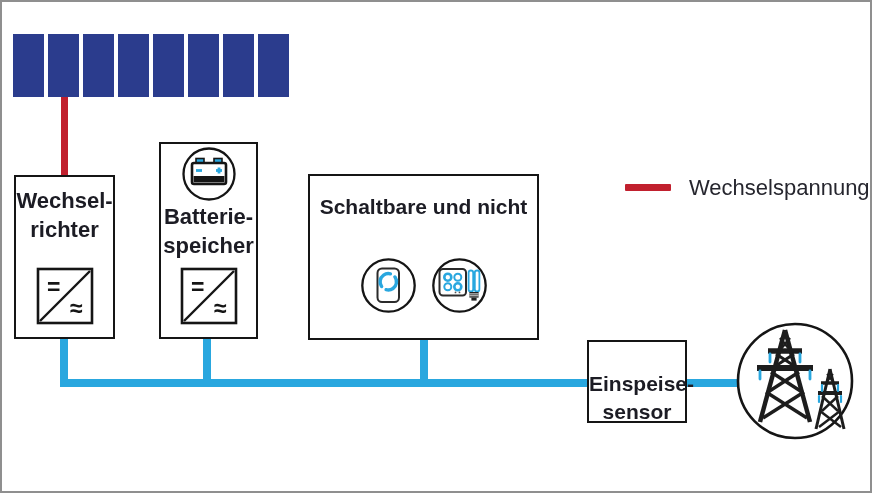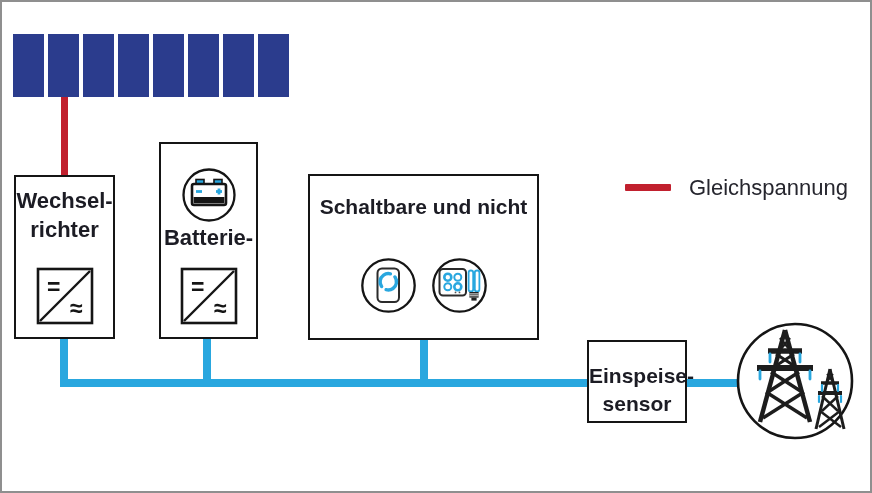--- a/index.html
+++ b/index.html
@@ -154,7 +154,7 @@
   <div class="legend">
     <div class="legend-row">
       <span class="legend-swatch line-red"></span>
-      <span class="legend-label">Gleichspannung</span>
+      <span class="legend-label">Wechselspannung</span>
     </div>
   </div>
 

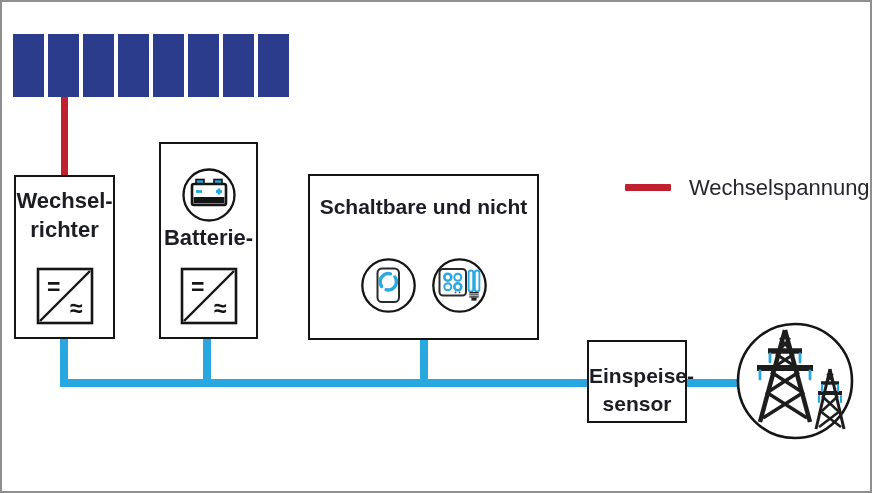--- a/index.html
+++ b/index.html
@@ -38,7 +38,7 @@
     color:#1c1c24;
   }
   .box-inverter{left:12px;top:173px;width:101px;height:164px;padding-top:9px;}
-  .box-battery{left:157px;top:140px;width:99px;height:197px;padding-top:23px;}
+  .box-battery{left:157px;top:140px;width:99px;height:197px;padding-top:2px;}
   .box-consumers{left:306px;top:172px;width:231px;height:166px;padding-top:17px;}
   .box-consumers .lbl{font-size:21px;line-height:28px;}
   .box-sensor{left:585px;top:338px;width:100px;height:83px;padding-top:20px;}

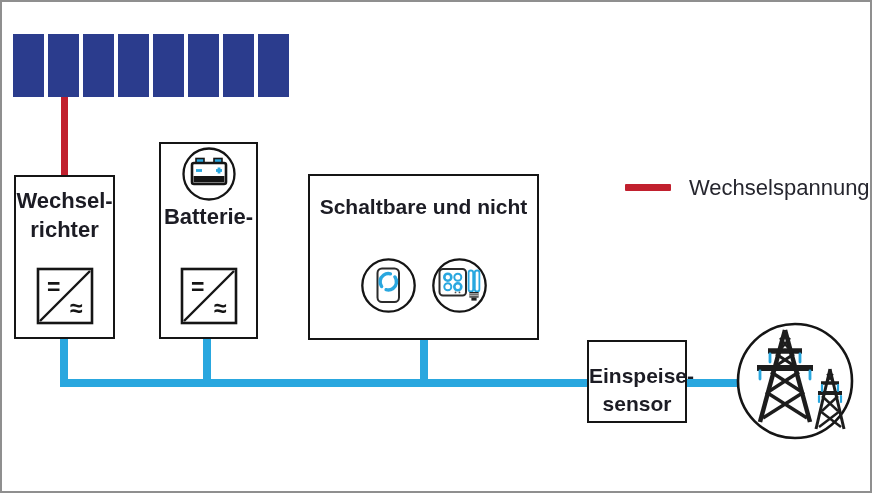--- a/index.html
+++ b/index.html
@@ -110,6 +110,7 @@
       </svg>
     </div>
     <div class="lbl">Batterie-</div>
+    <div class="lbl">speicher</div>
     <div class="sym-wrap">
       <svg width="58" height="58" viewBox="0 0 58 58">
         <rect x="2" y="2" width="54" height="54" fill="#fff" stroke="#151515" stroke-width="2.6"></rect>

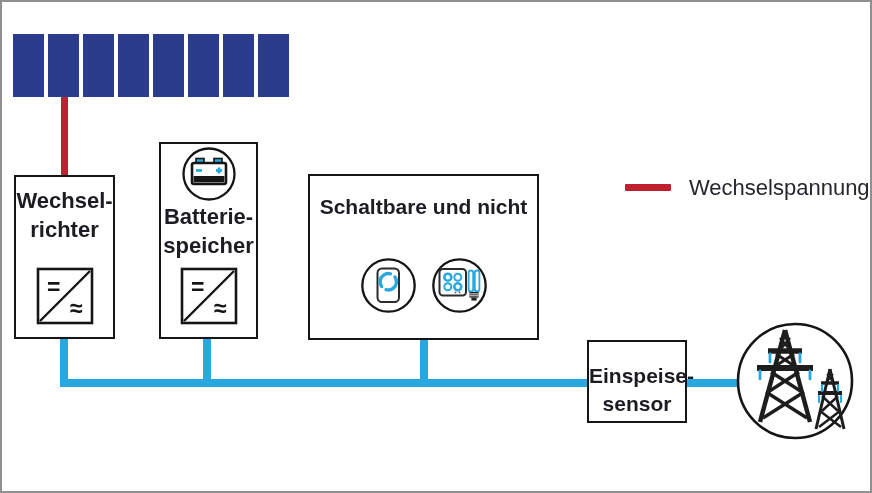--- a/index.html
+++ b/index.html
@@ -41,7 +41,7 @@
   .box-battery{left:157px;top:140px;width:99px;height:197px;padding-top:2px;}
   .box-consumers{left:306px;top:172px;width:231px;height:166px;padding-top:17px;}
   .box-consumers .lbl{font-size:21px;line-height:28px;}
-  .box-sensor{left:585px;top:338px;width:100px;height:83px;padding-top:20px;}
+  .box-sensor{left:585px;top:338px;width:100px;height:83px;padding-top:28px;}
   .box-sensor .lbl{font-size:21px;line-height:28px;}
   .sym-wrap{position:absolute;left:50%;transform:translateX(-50%);}
   .box-inverter .sym-wrap{top:90px;}

